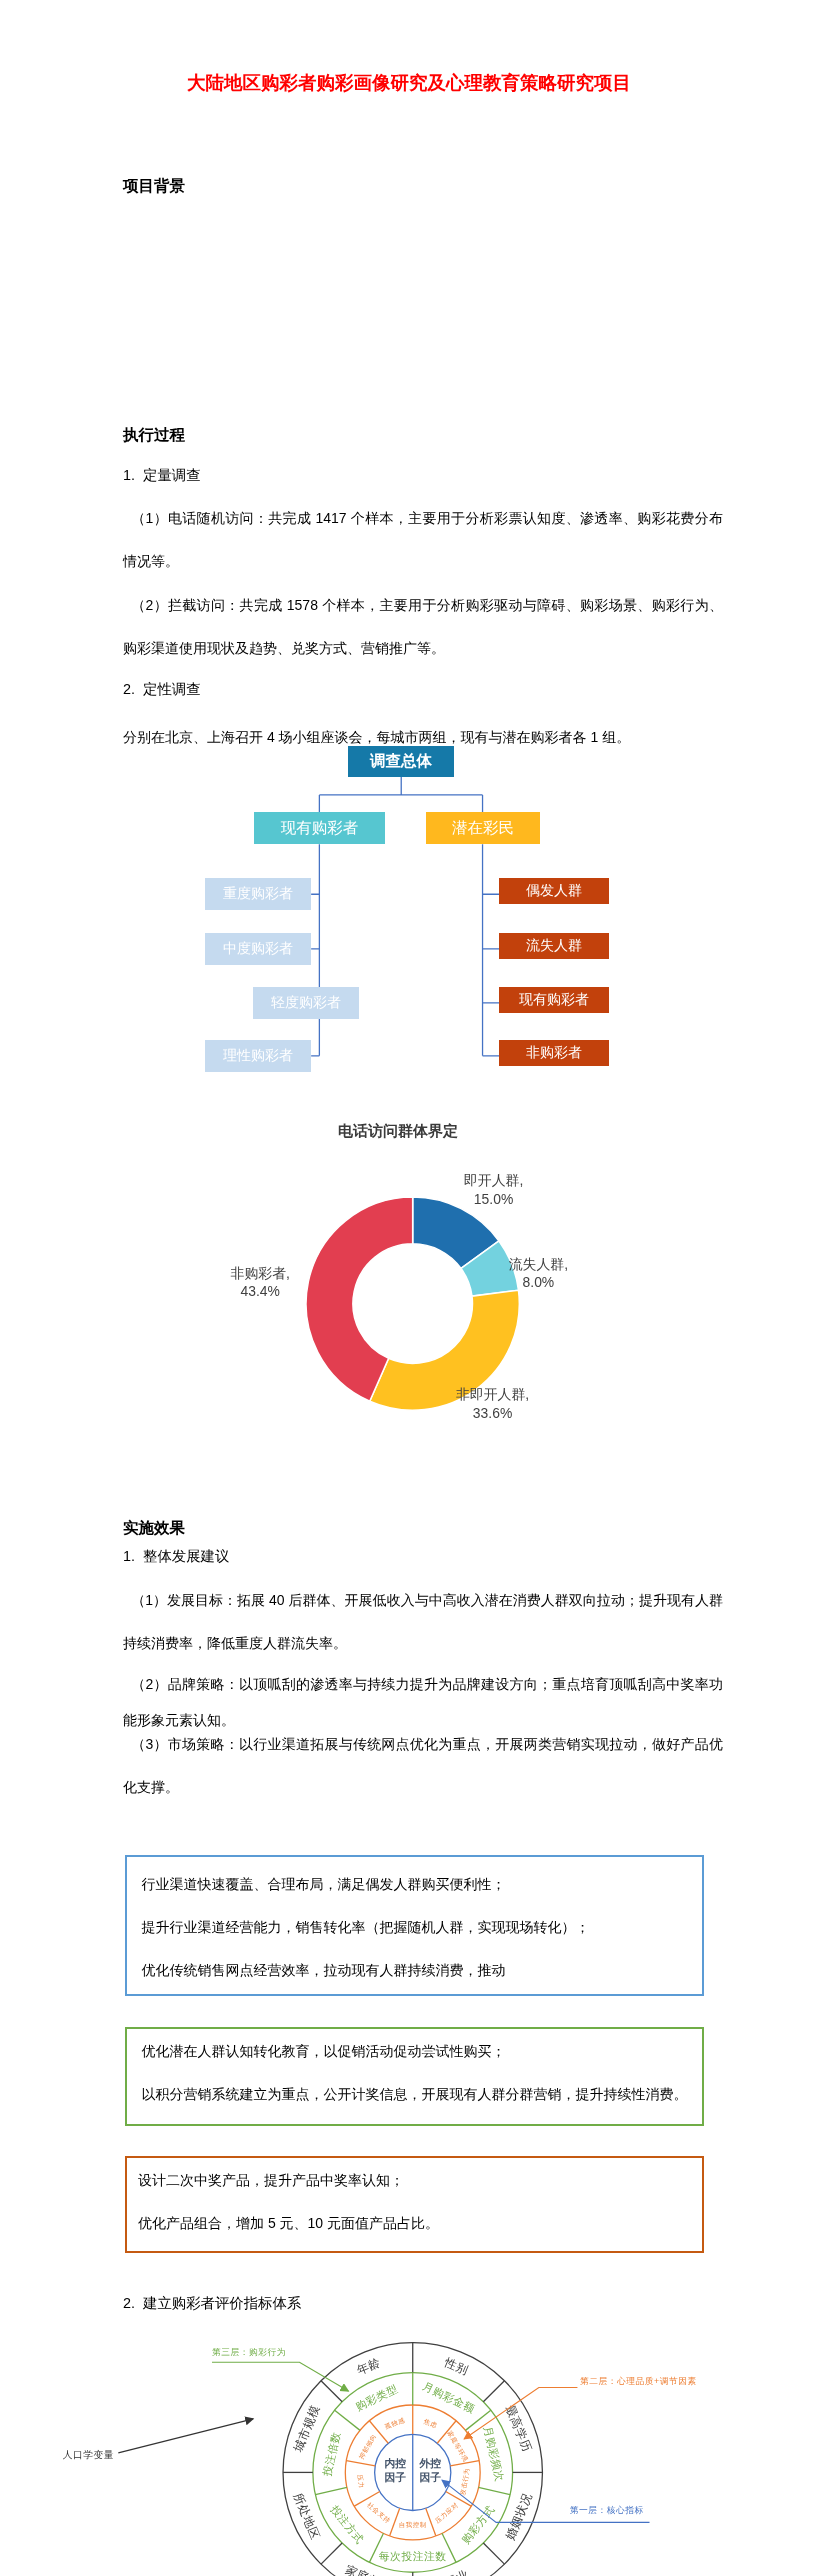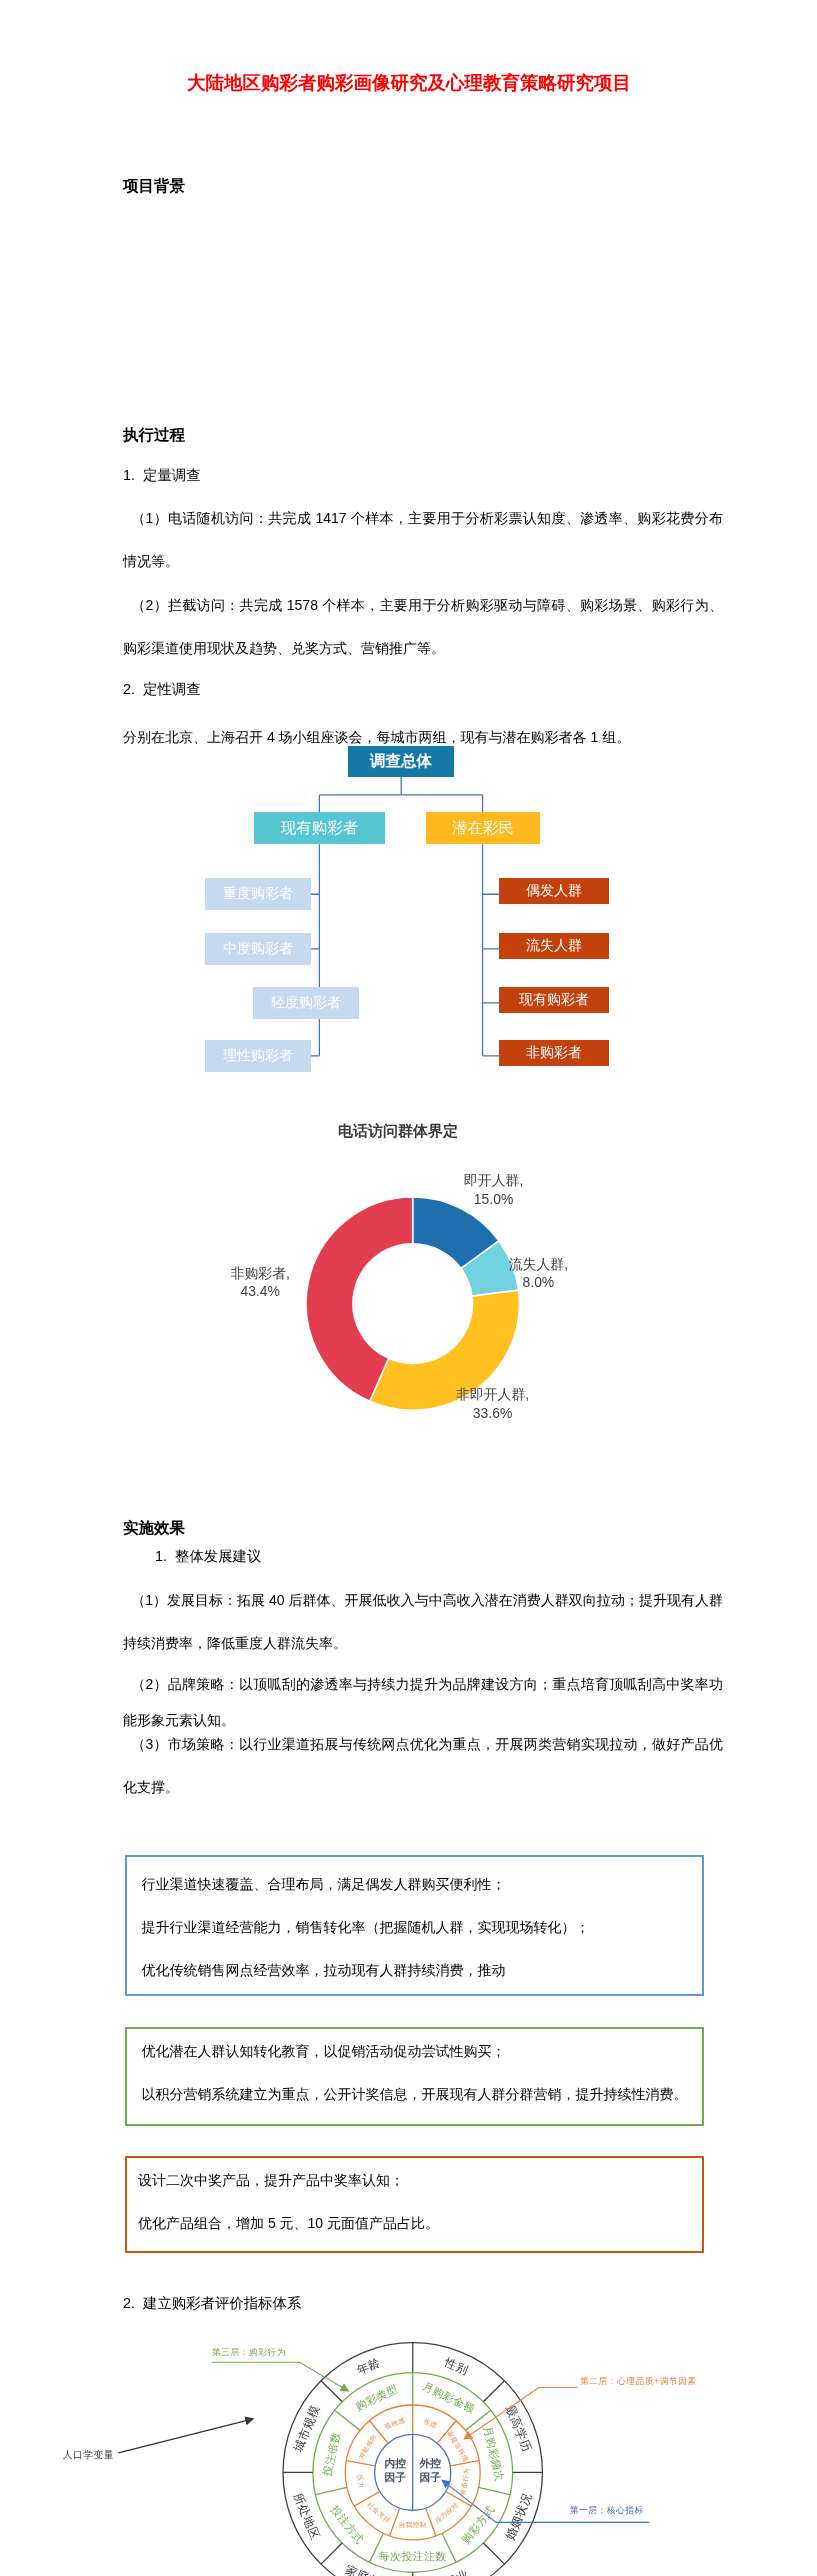--- a/index.html
+++ b/index.html
@@ -84,7 +84,7 @@
   </div>
 
   <div class="abs sec-h" style="top:1516px;">实施效果</div>
-  <div class="abs num-h" style="top:1535px;margin-left:32px;">1.  整体发展建议</div>
+  <div class="abs num-h" style="top:1535px;">1.  整体发展建议</div>
   <div class="abs body-text indent1" style="top:1579px;">（1）发展目标：拓展 40 后群体、开展低收入与中高收入潜在消费人群双向拉动；提升现有人群持续消费率，降低重度人群流失率。</div>
   <div class="abs body-text indent1" style="top:1666px;line-height:36px;">（2）品牌策略：以顶呱刮的渗透率与持续力提升为品牌建设方向；重点培育顶呱刮高中奖率功能形象元素认知。</div>
   <div class="abs body-text indent1" style="top:1723px;">（3）市场策略：以行业渠道拓展与传统网点优化为重点，开展两类营销实现拉动，做好产品优化支撑。</div>

